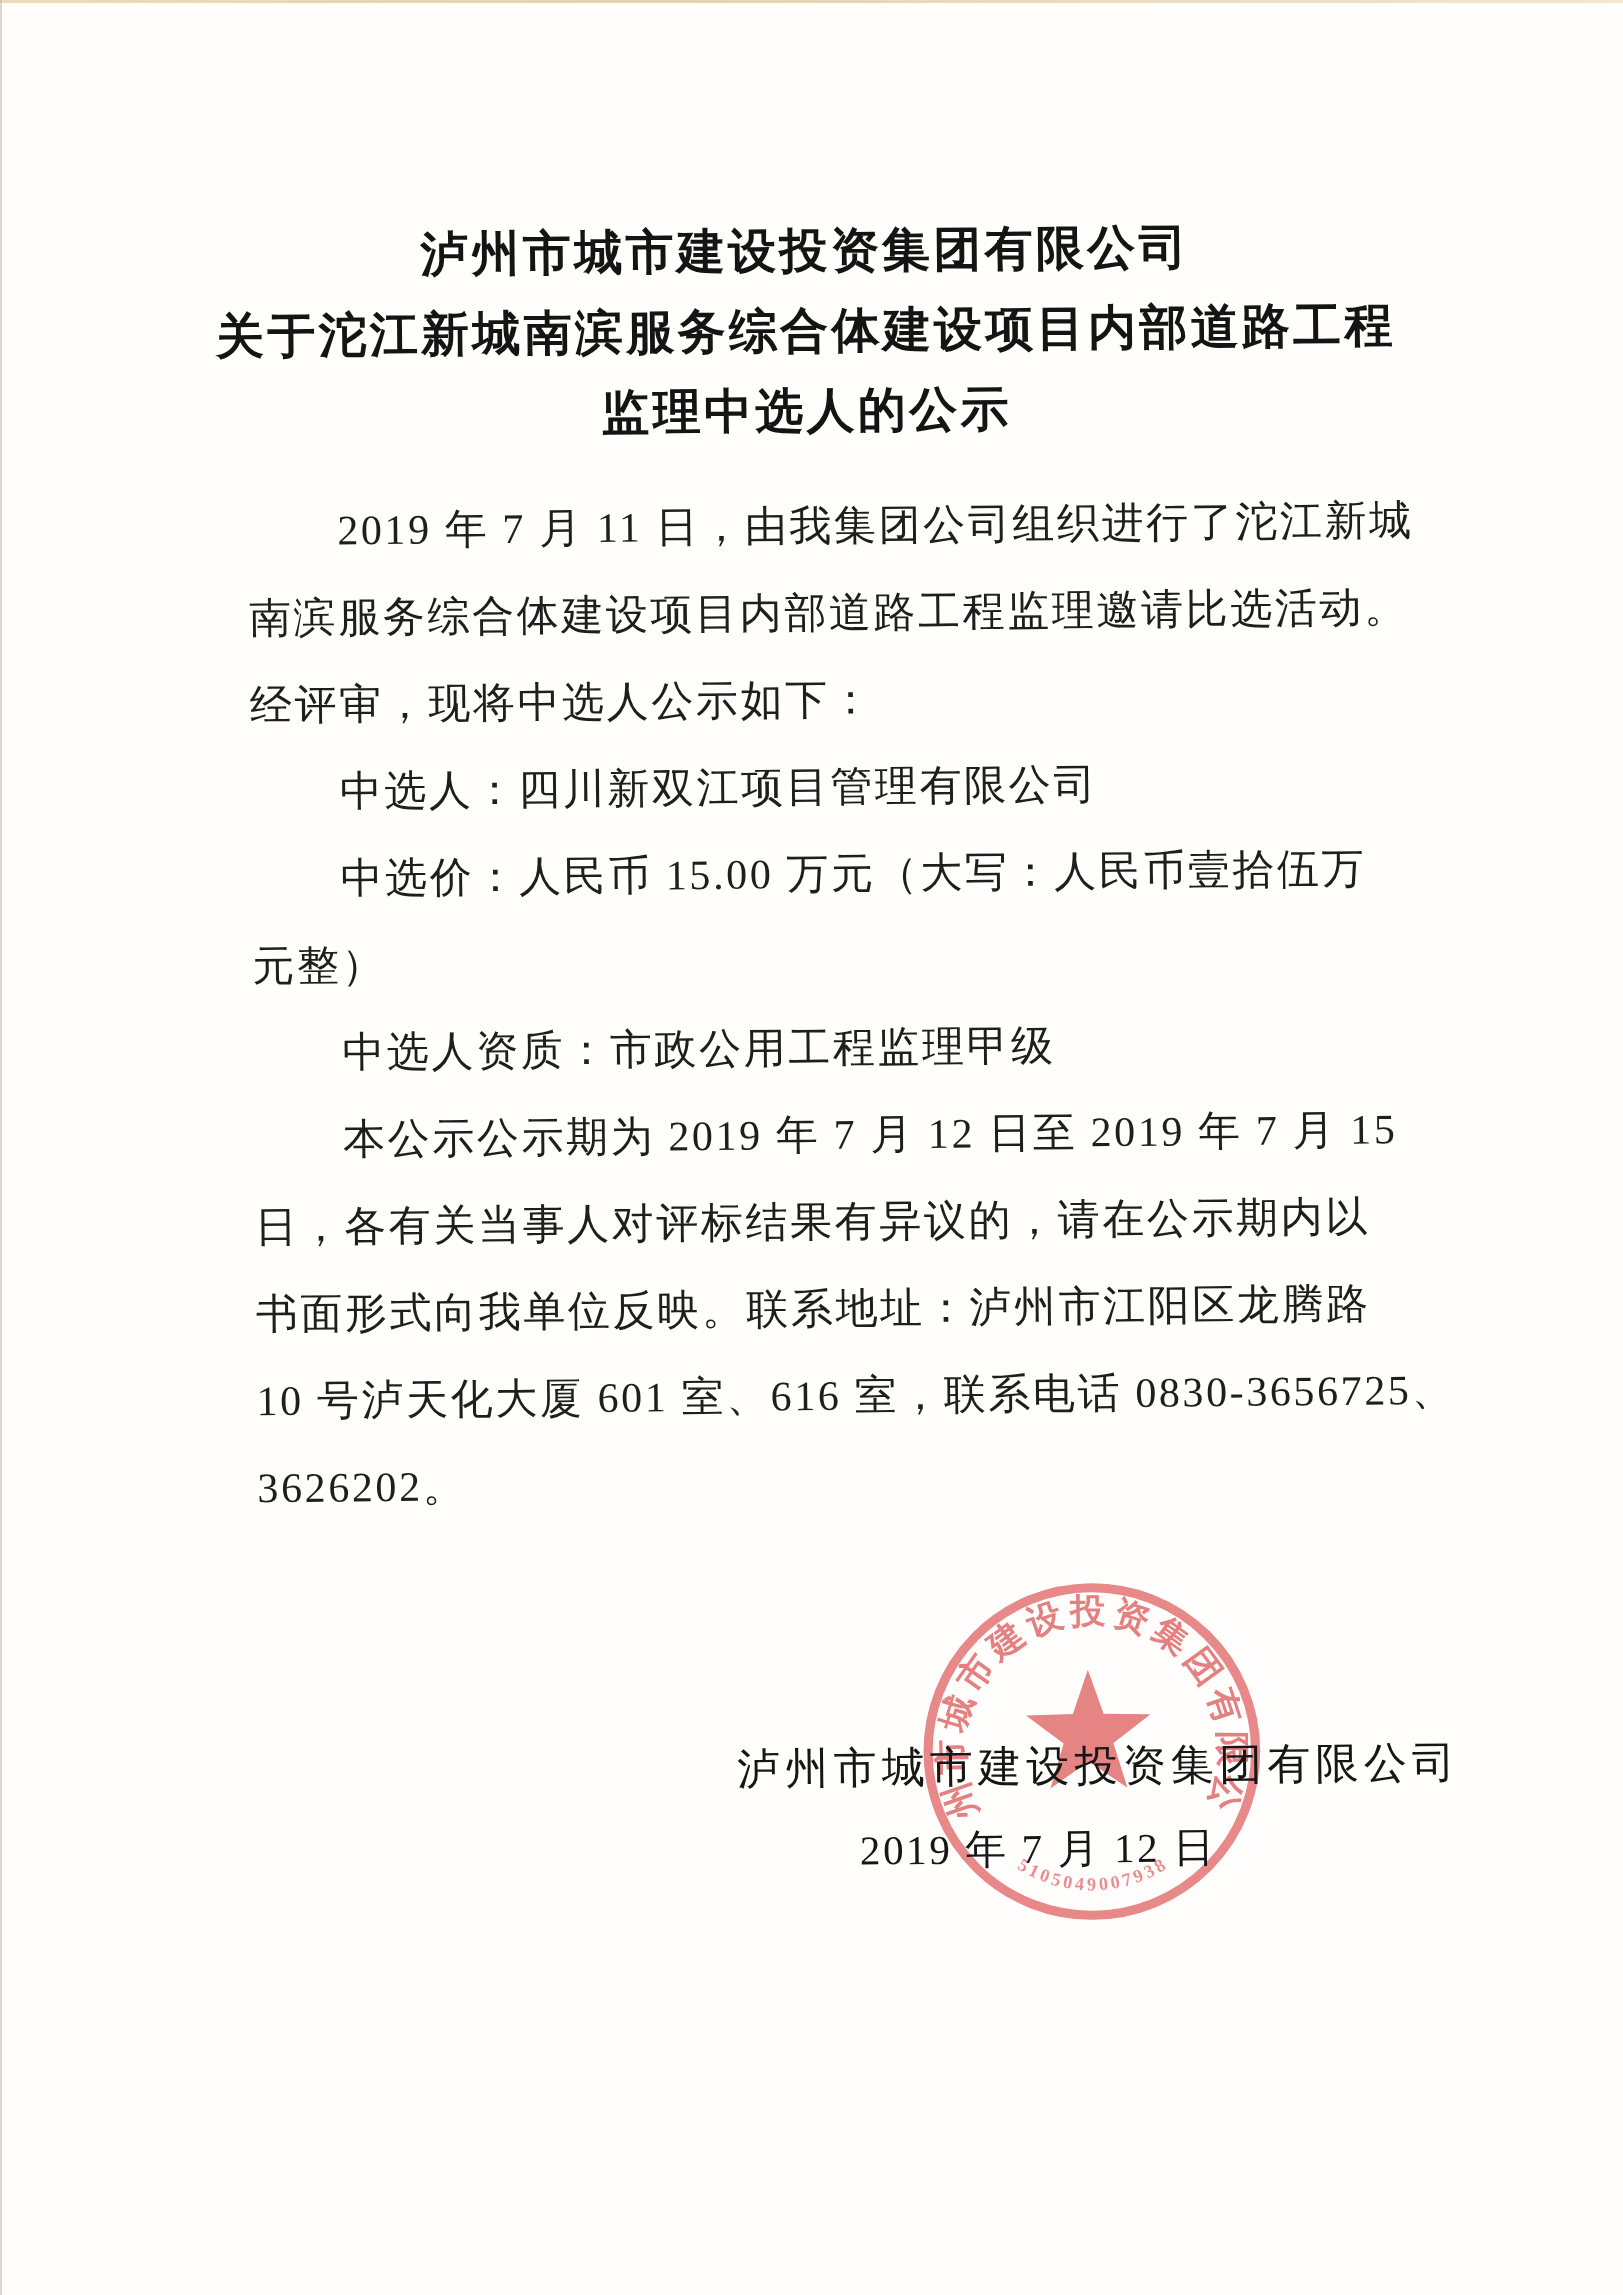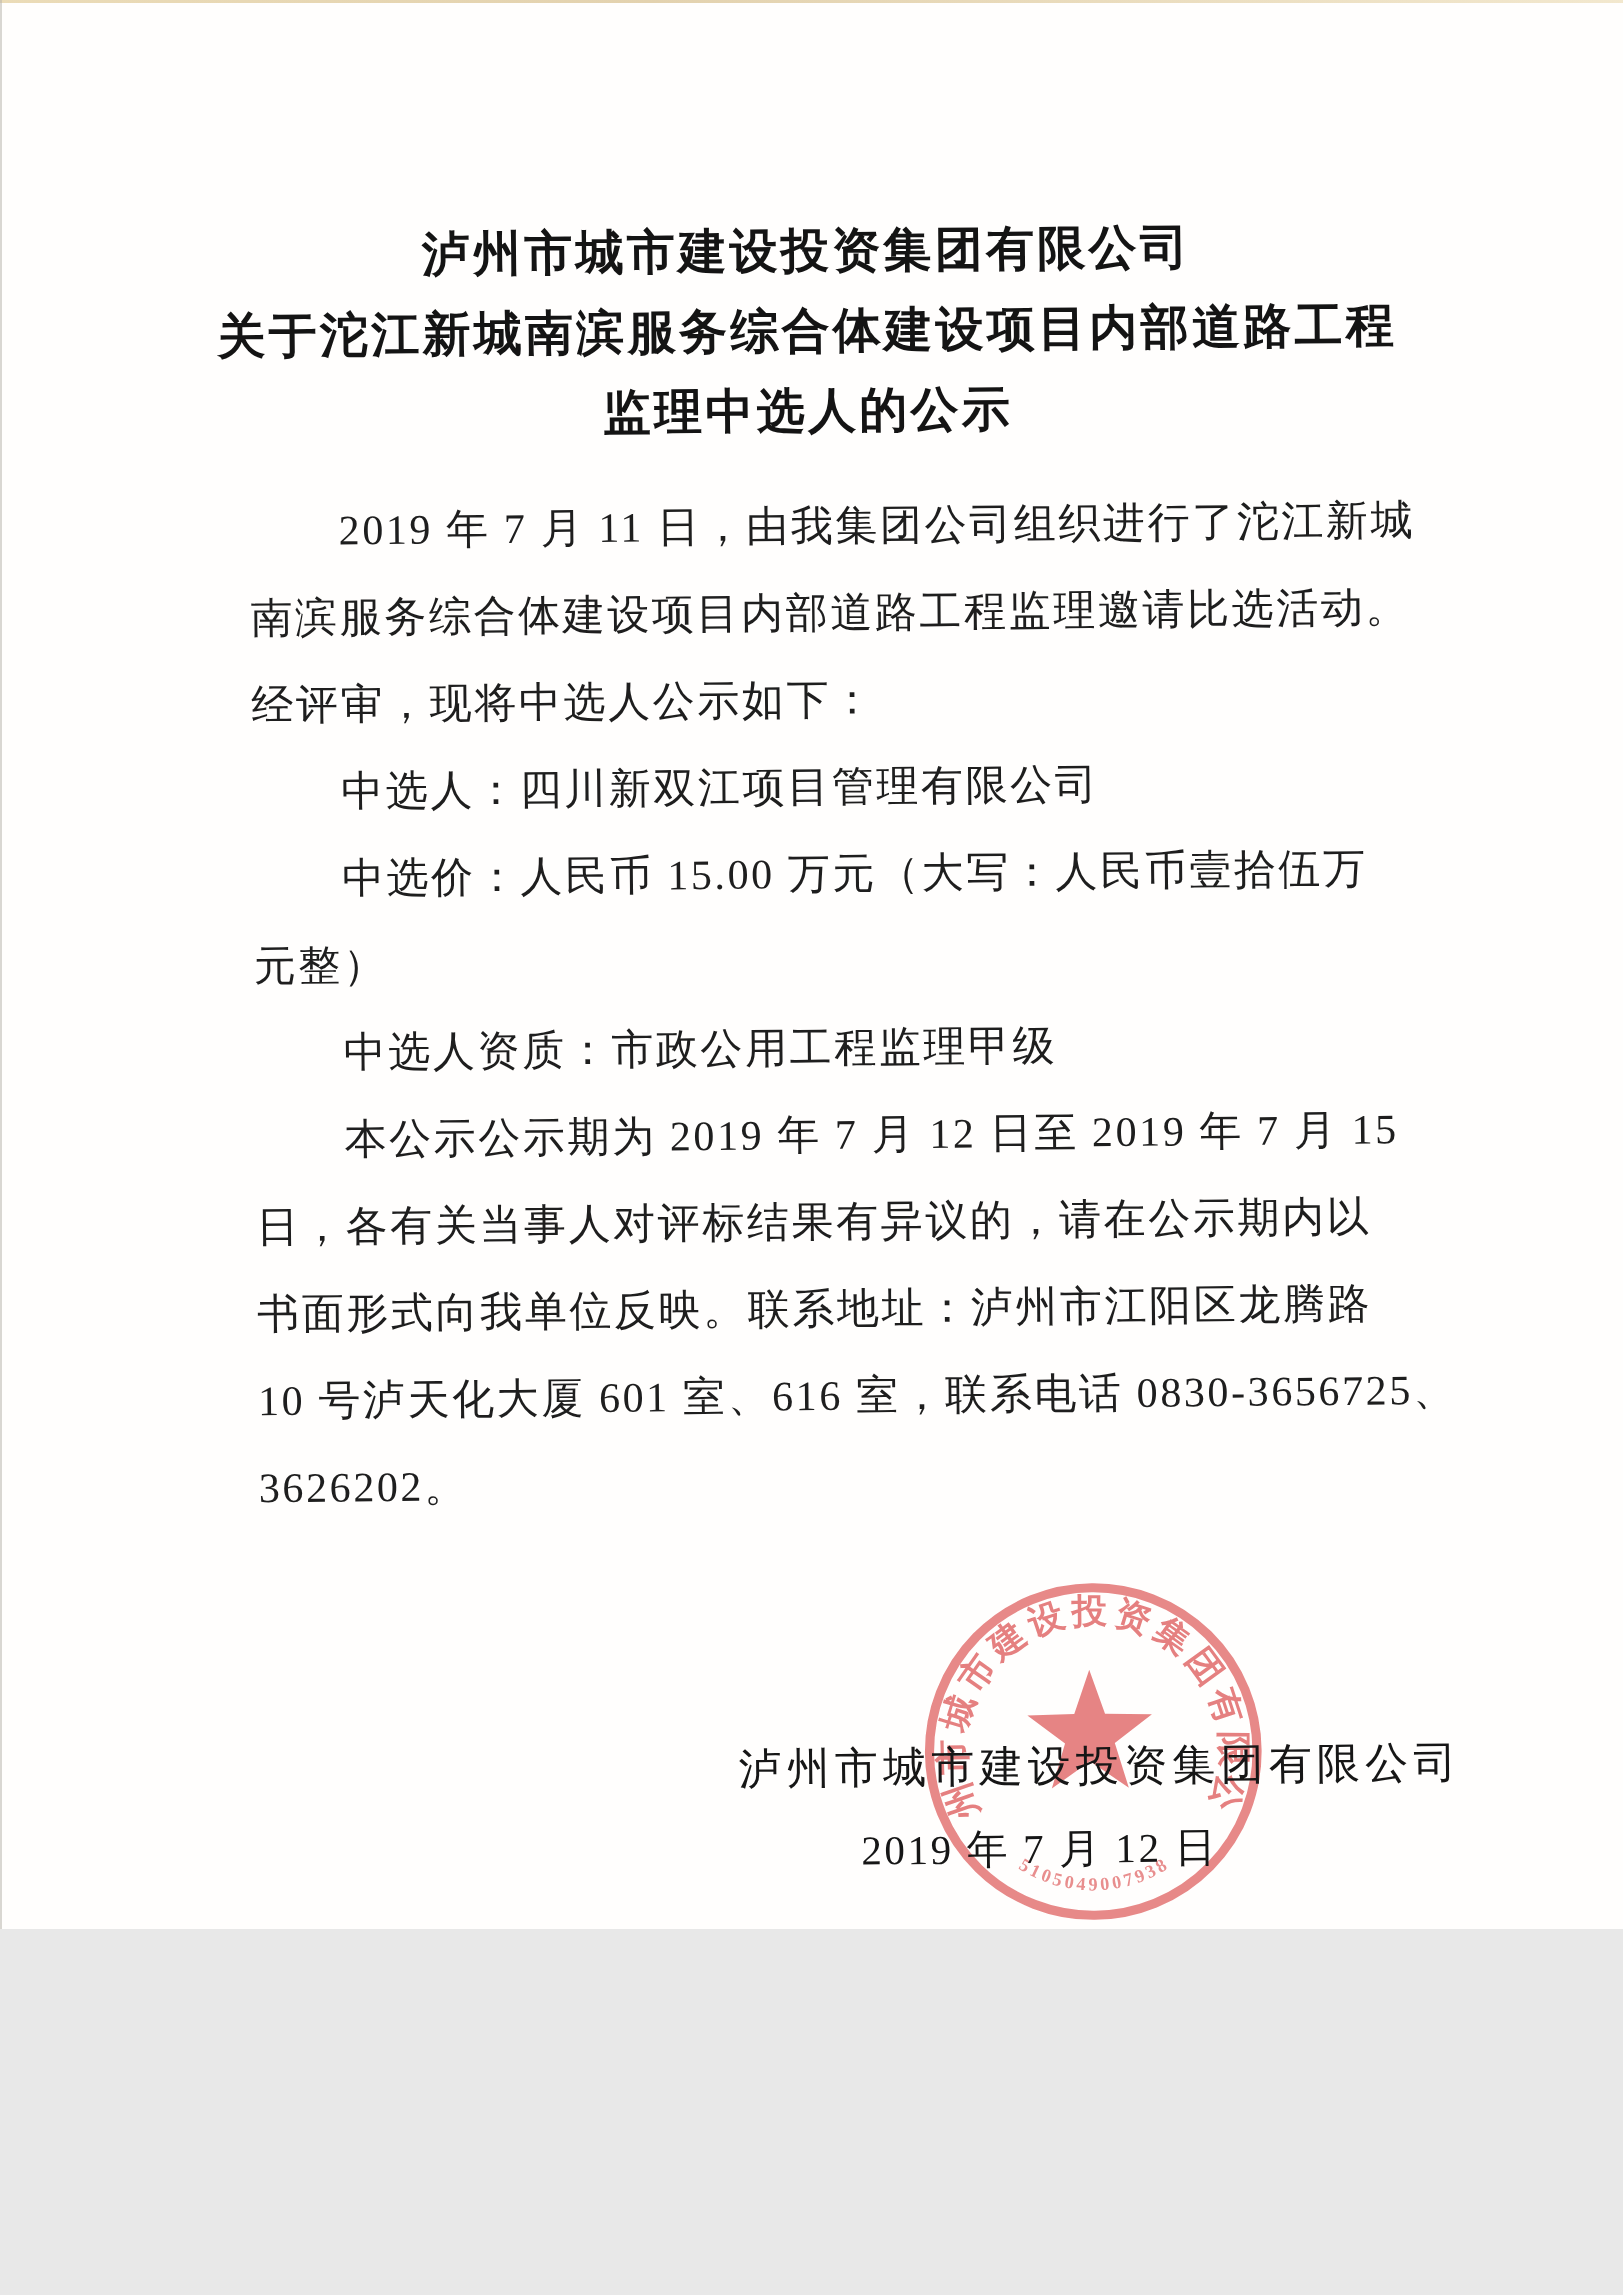--- a/index.html
+++ b/index.html
@@ -6,7 +6,7 @@
   .page {
     position: relative;
     width: 1623px;
-    height: 1929px;
+    height: 2295px;
     background: #fffefd;
     overflow: hidden;
     font-family: "Liberation Serif", "DejaVu Serif", serif;

